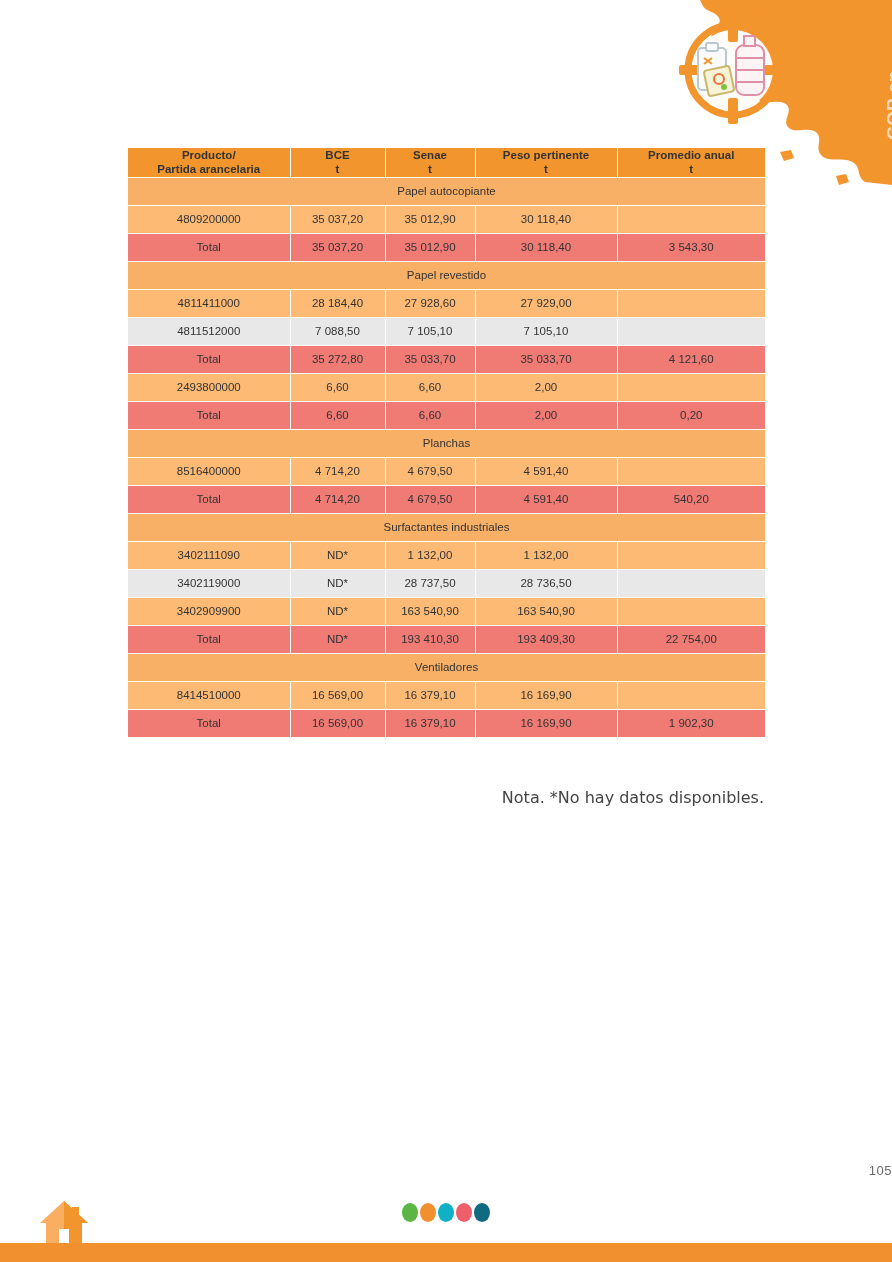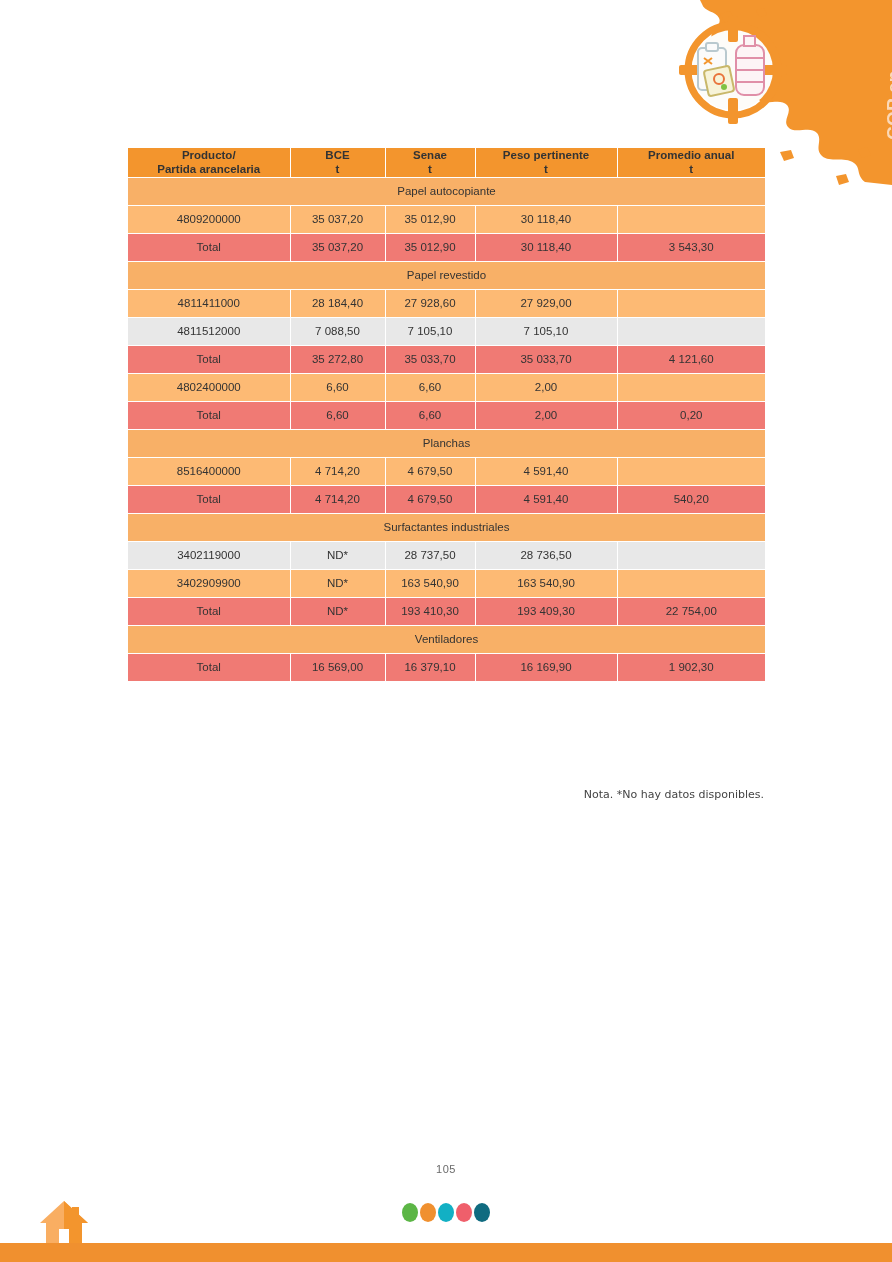--- a/index.html
+++ b/index.html
@@ -271,7 +271,7 @@
         <td>4 121,60</td>
       </tr>
       <tr class="data-row odd">
-        <td>4802400000</td>
+        <td>2493800000</td>
         <td>6,60</td>
         <td>6,60</td>
         <td>2,00</td>

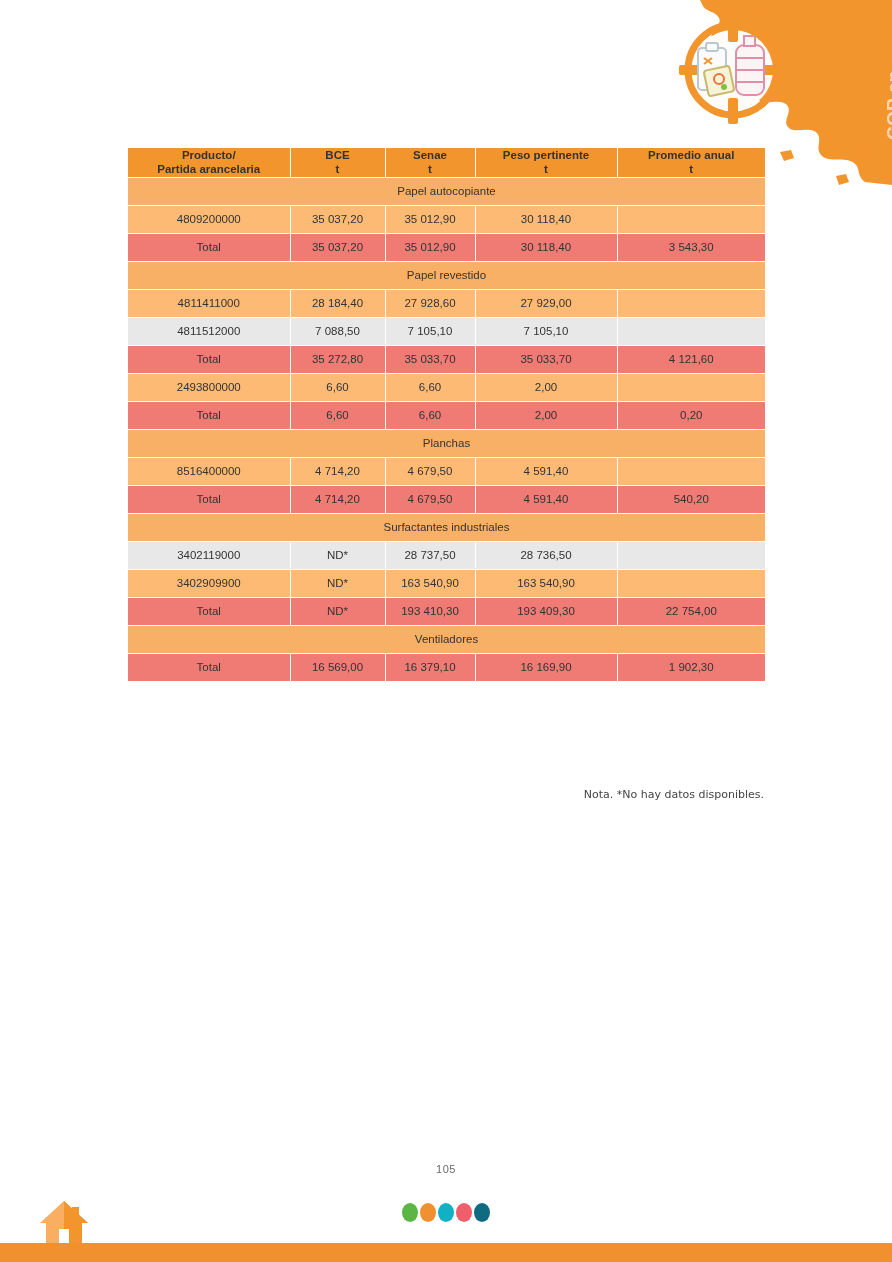--- a/index.html
+++ b/index.html
@@ -304,6 +304,13 @@
       <tr class="group-row">
         <td colspan="5">Surfactantes industriales</td>
       </tr>
+      <tr class="data-row odd">
+        <td>3402111090</td>
+        <td>ND*</td>
+        <td>1 132,00</td>
+        <td>1 132,00</td>
+        <td></td>
+      </tr>
       <tr class="data-row even">
         <td>3402119000</td>
         <td>ND*</td>

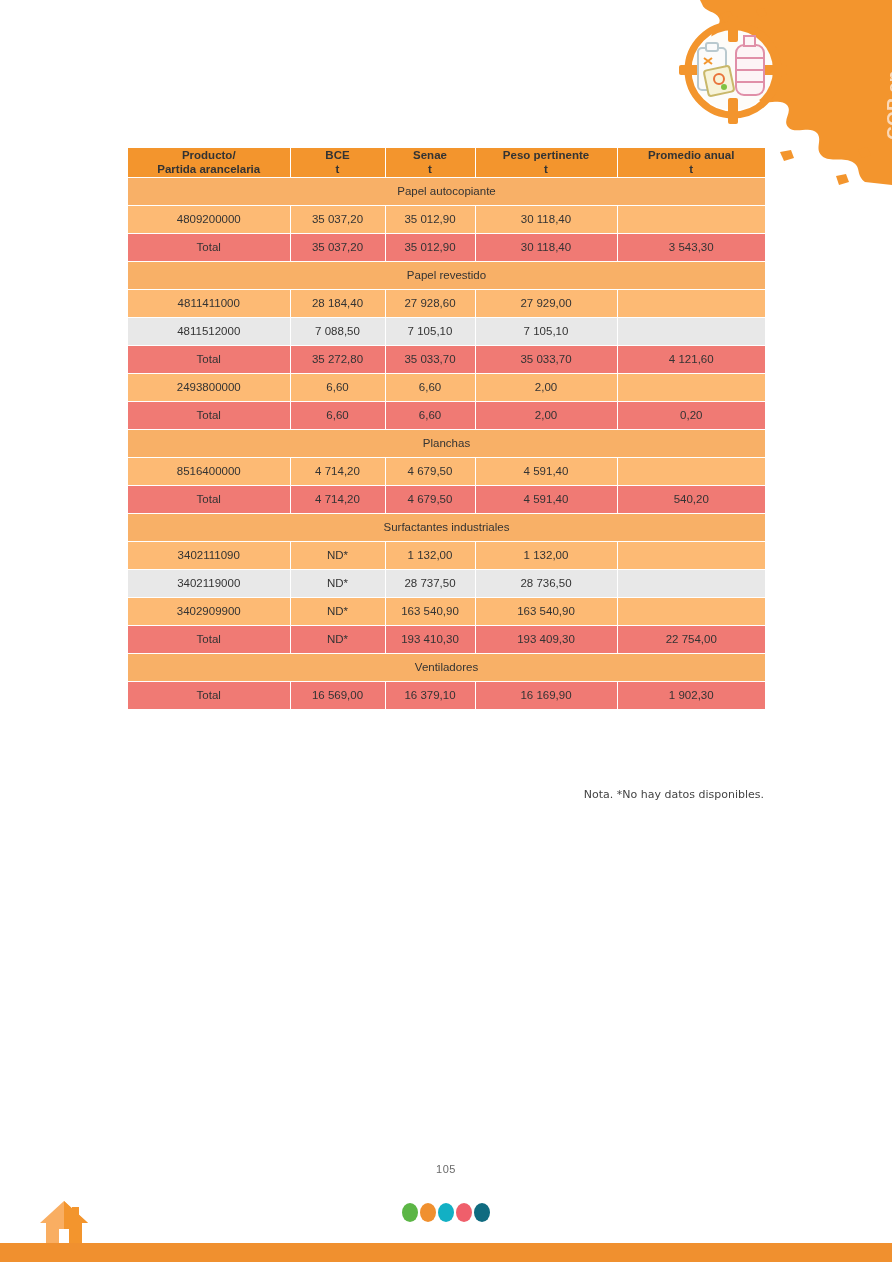--- a/index.html
+++ b/index.html
@@ -335,6 +335,13 @@
       <tr class="group-row">
         <td colspan="5">Ventiladores</td>
       </tr>
+      <tr class="data-row odd">
+        <td>8414510000</td>
+        <td>16 569,00</td>
+        <td>16 379,10</td>
+        <td>16 169,90</td>
+        <td></td>
+      </tr>
       <tr class="total-row">
         <td>Total</td>
         <td>16 569,00</td>

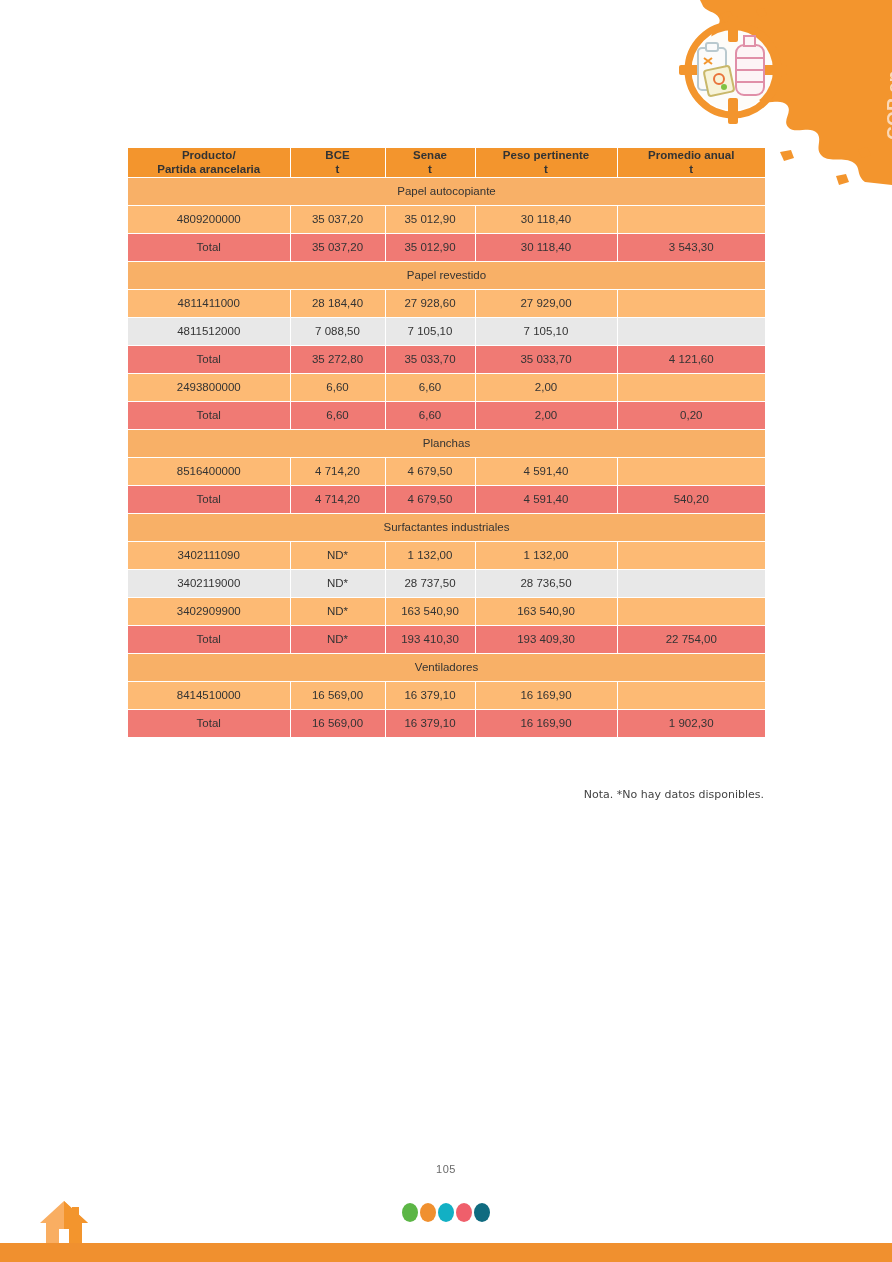--- a/index.html
+++ b/index.html
@@ -102,7 +102,7 @@
     position: absolute;
     right: 128px;
     top: 788px;
-    font-size: 11px;
+    font-size: 16px;
     color: #444444;
     font-family: "DejaVu Sans", sans-serif;
   }

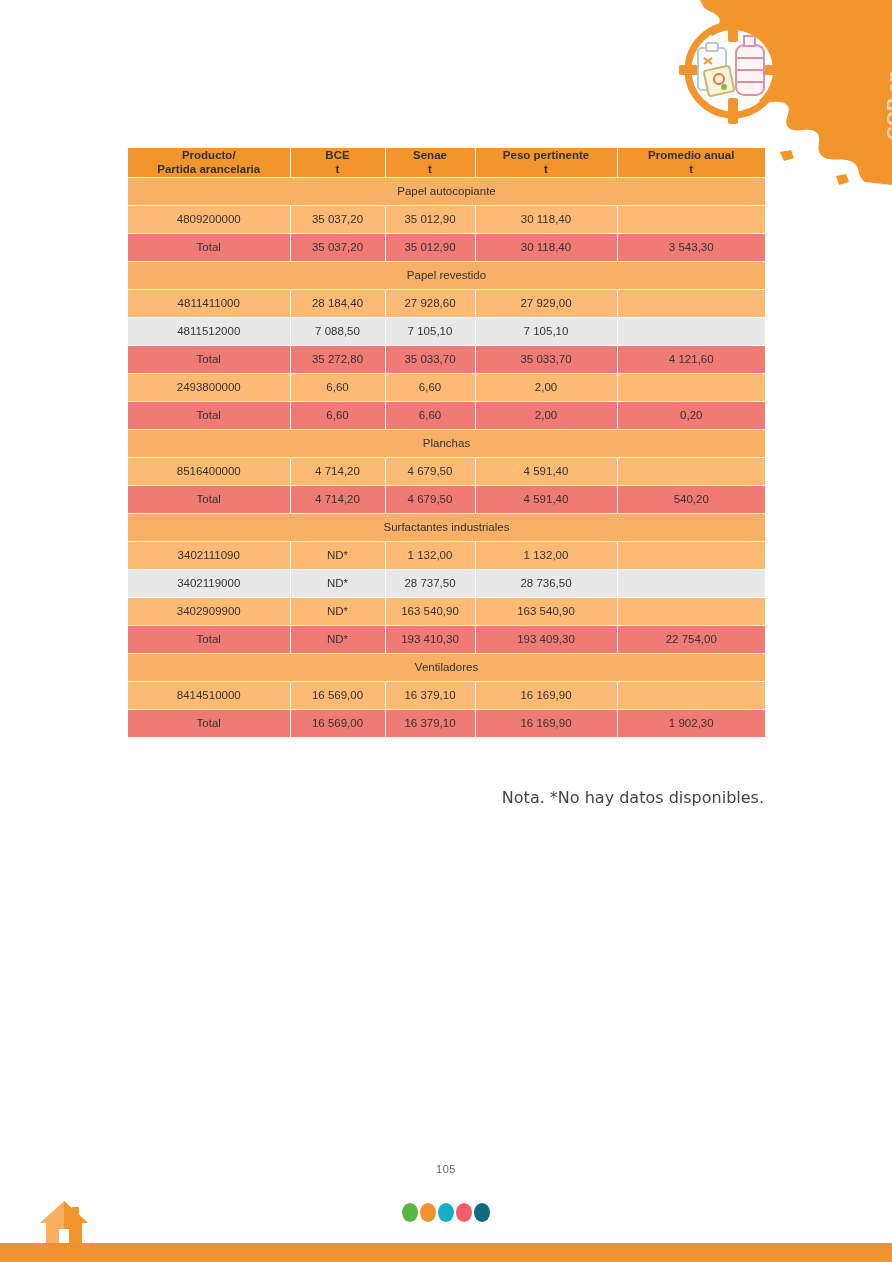--- a/index.html
+++ b/index.html
@@ -113,8 +113,8 @@
     left: 0;
     right: 0;
     top: 1163px;
-    text-align: center;
-    font-size: 11px;
+    text-align: right;
+    font-size: 13px;
     color: #6a6a6a;
     letter-spacing: 0.5px;
   }

